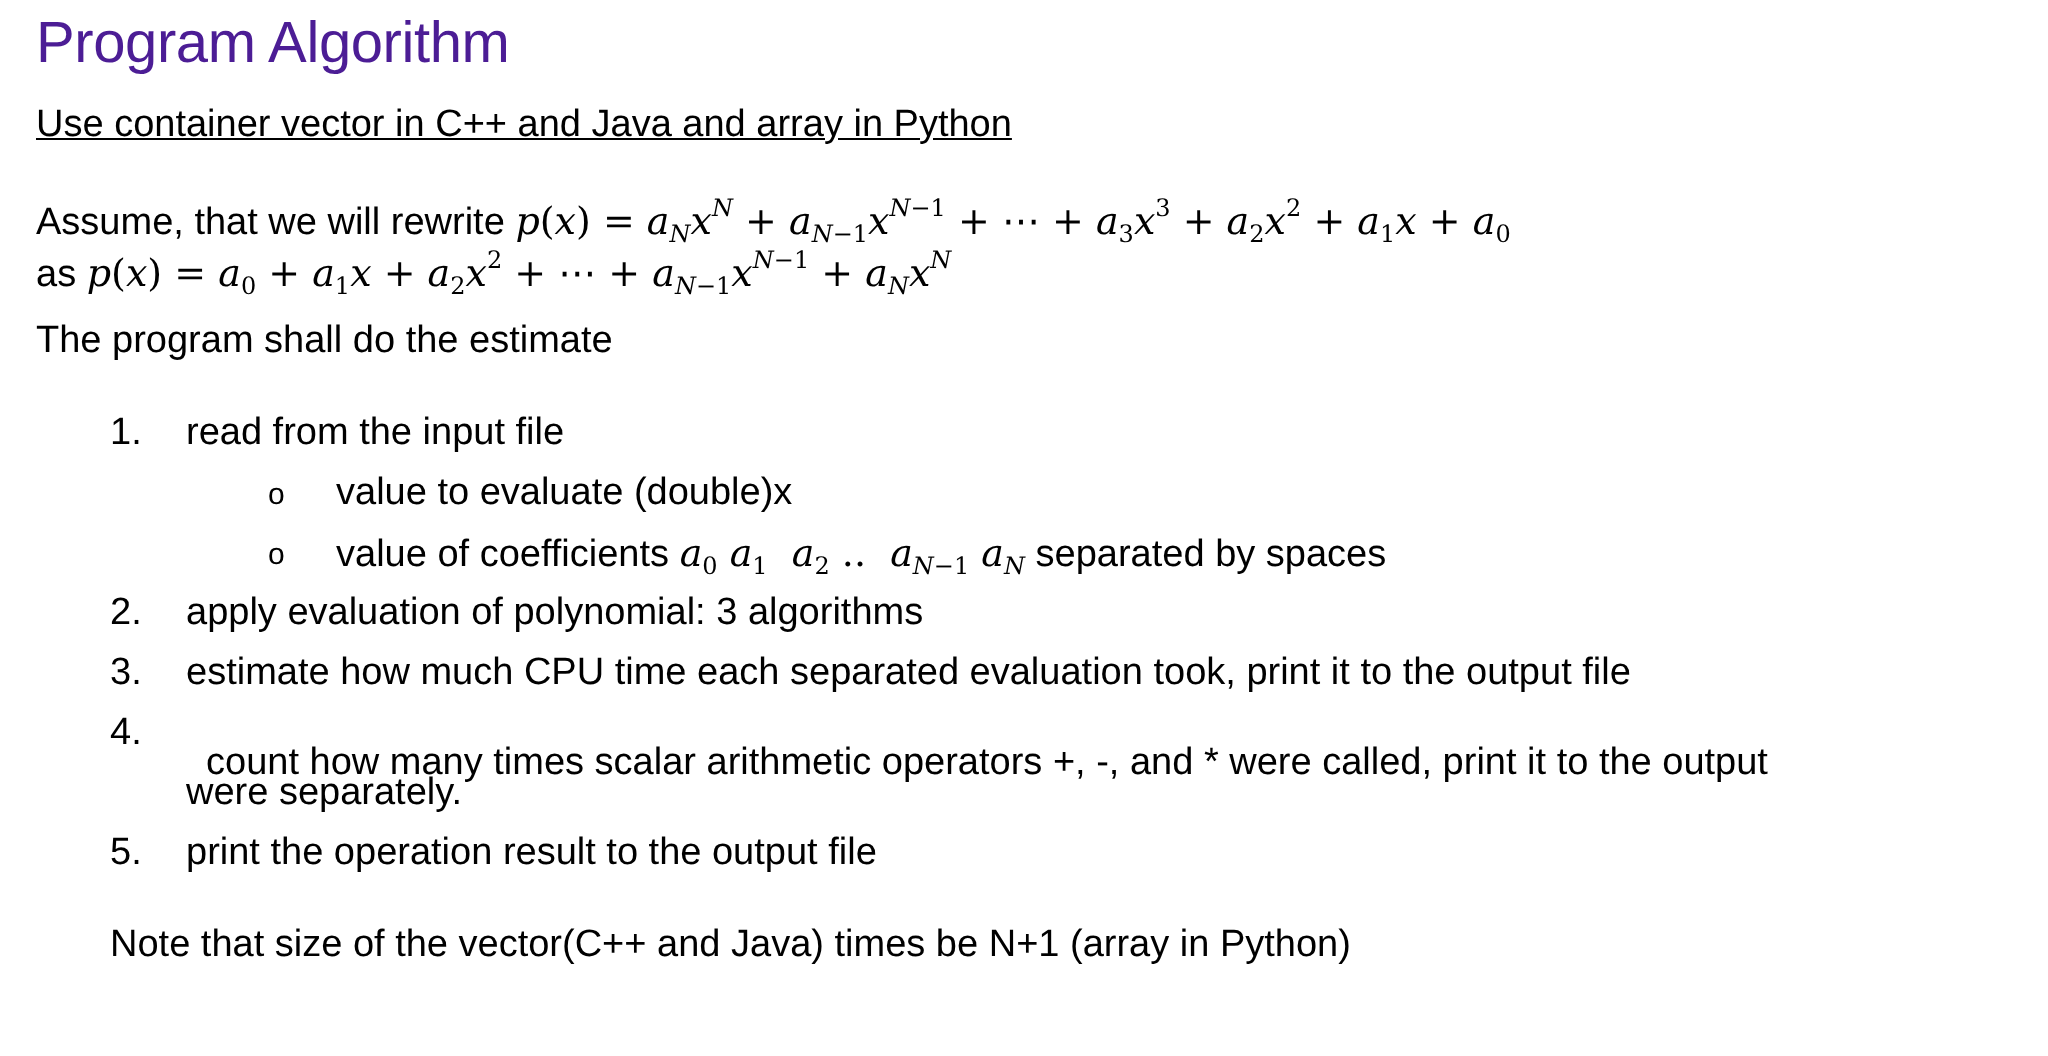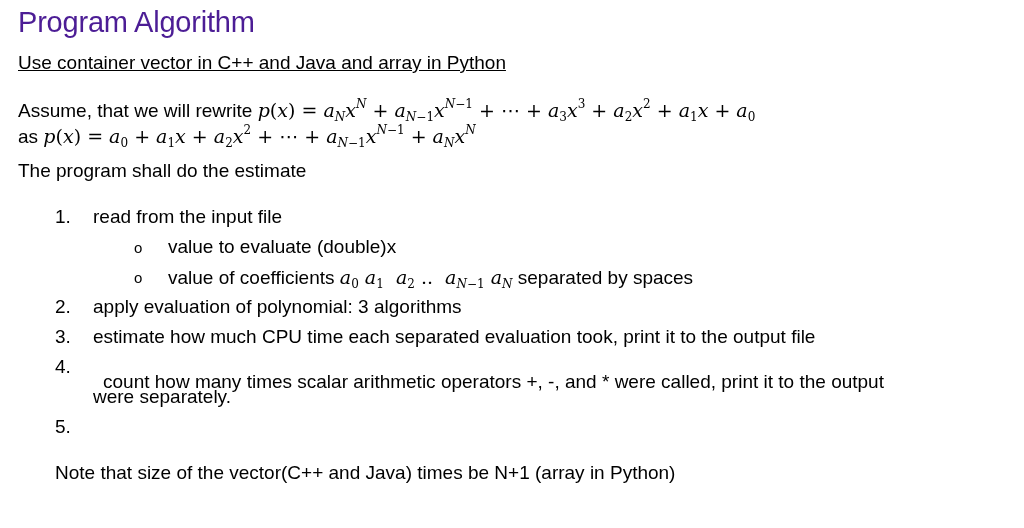--- a/index.html
+++ b/index.html
@@ -79,6 +79,7 @@
 
   <div class="abs body" style="left:55px; top:416px; width:900px; height:24px;">
     <span class="num" style="left:0;">5.</span>
+    <span style="position:absolute; left:38px;">print the operation result to the output file</span>
   </div>
 
   <div class="abs body" style="left:55px; top:462px;">

